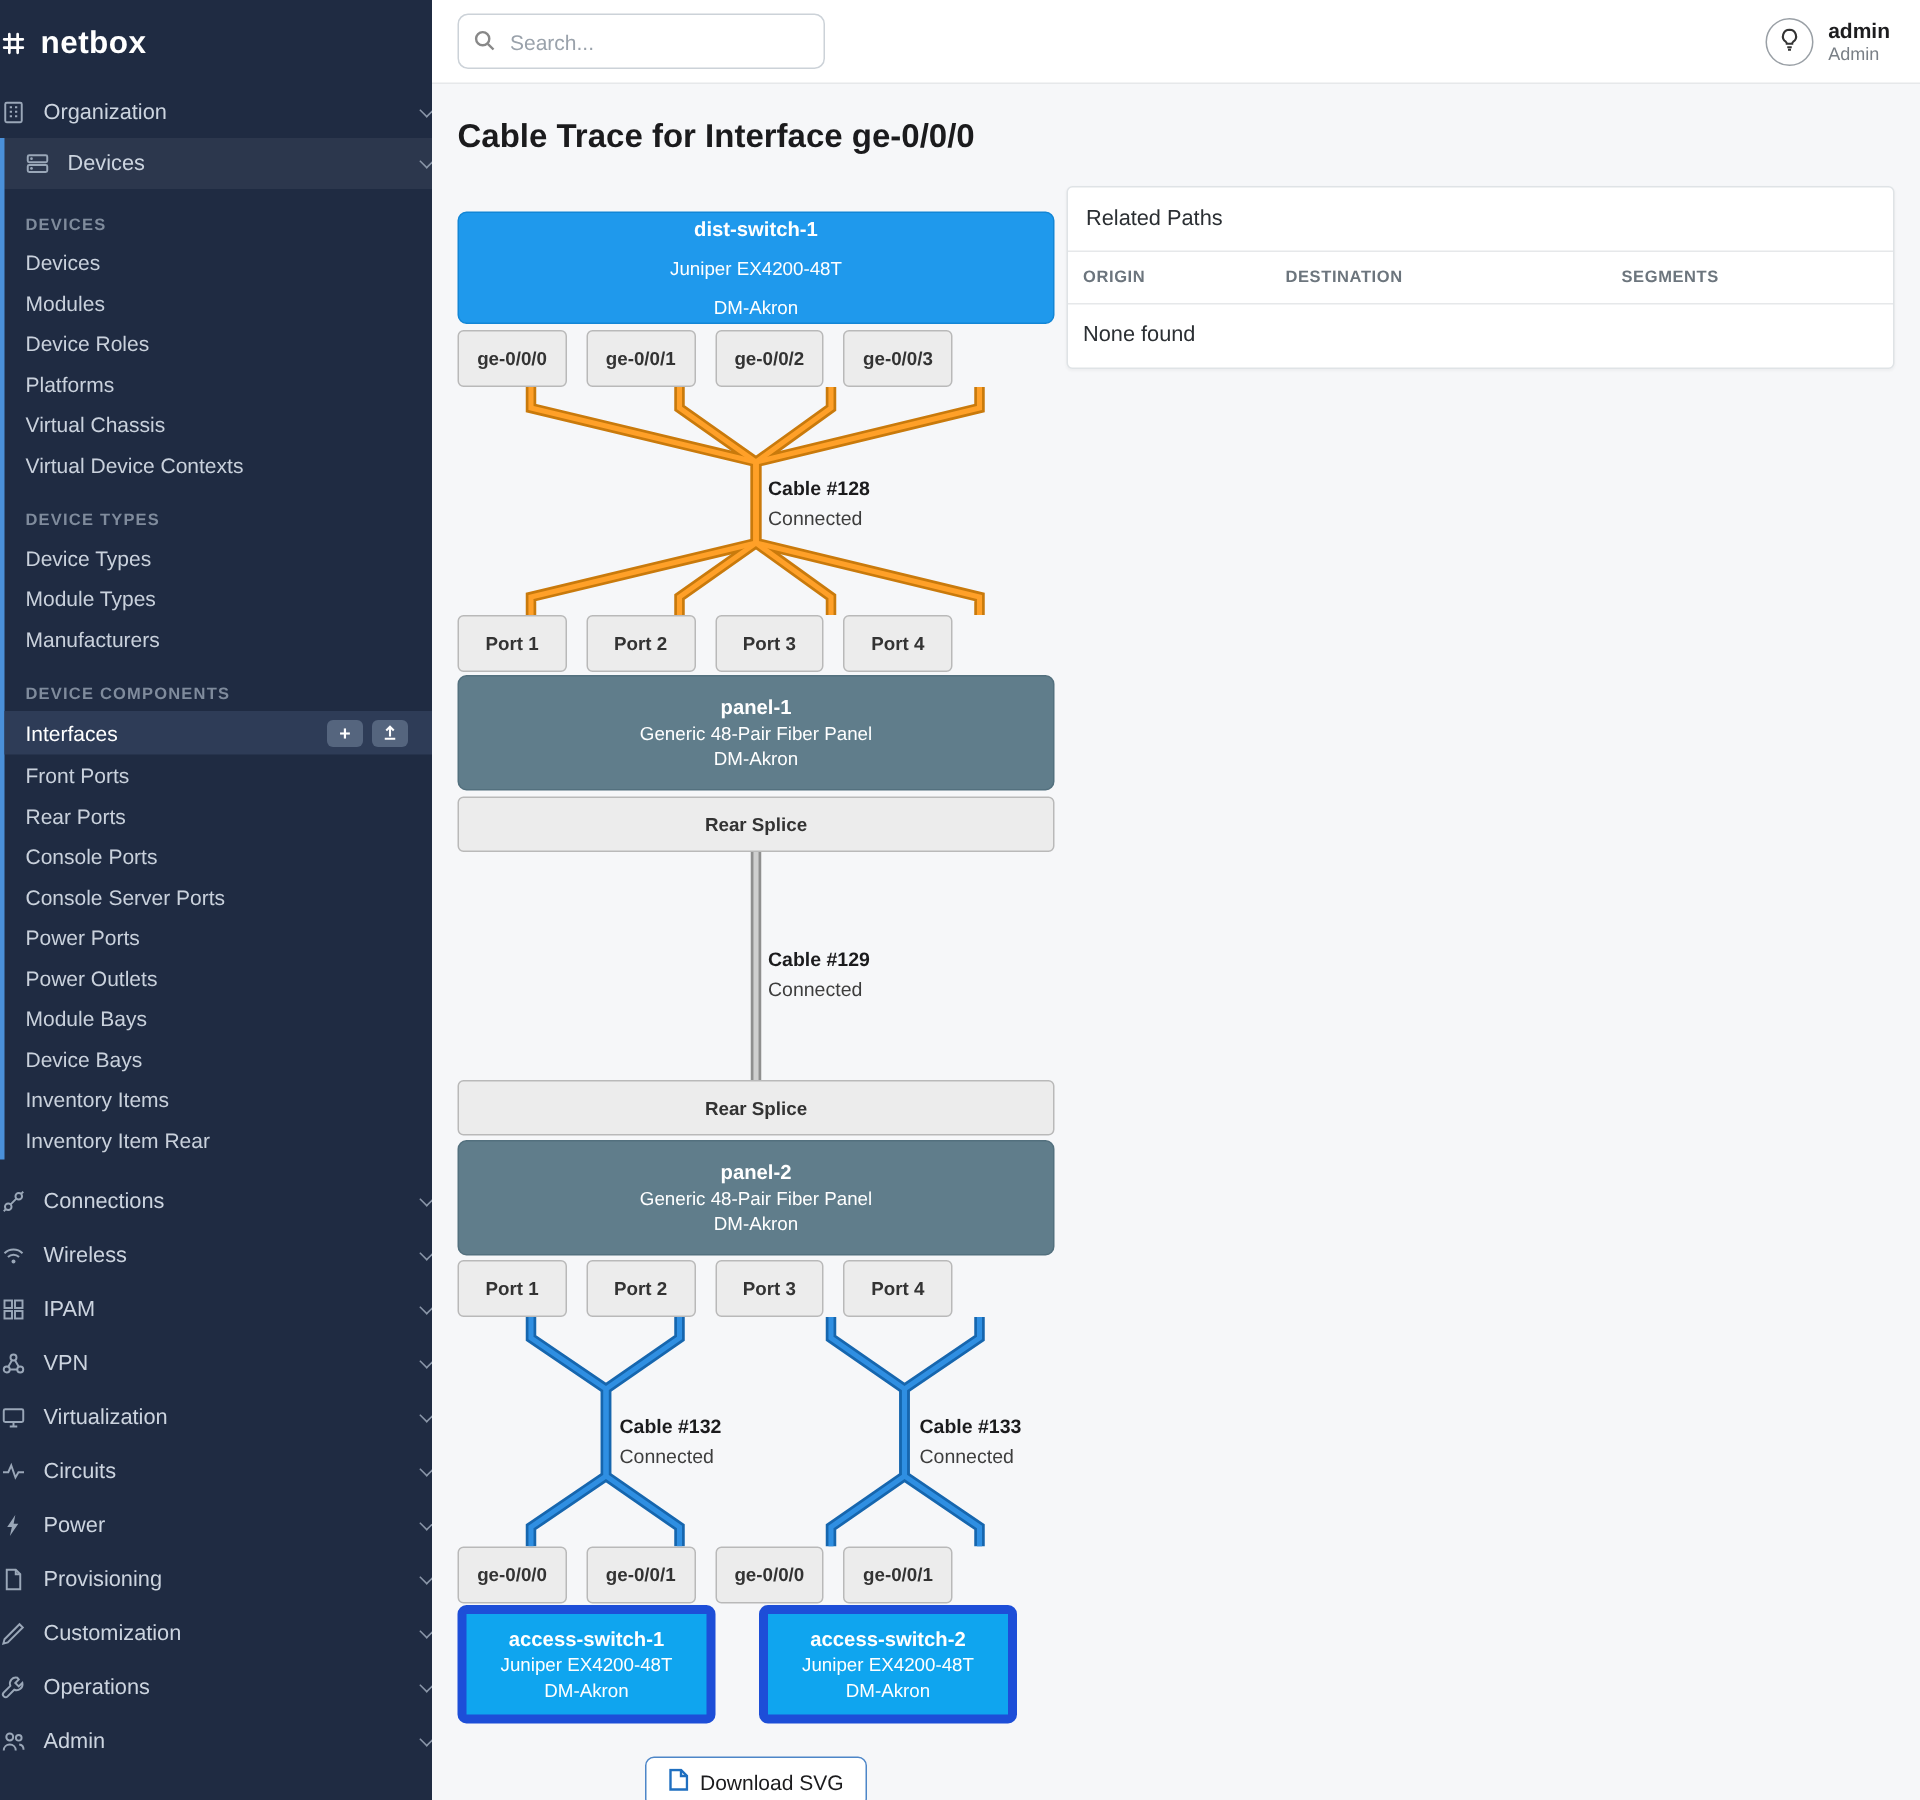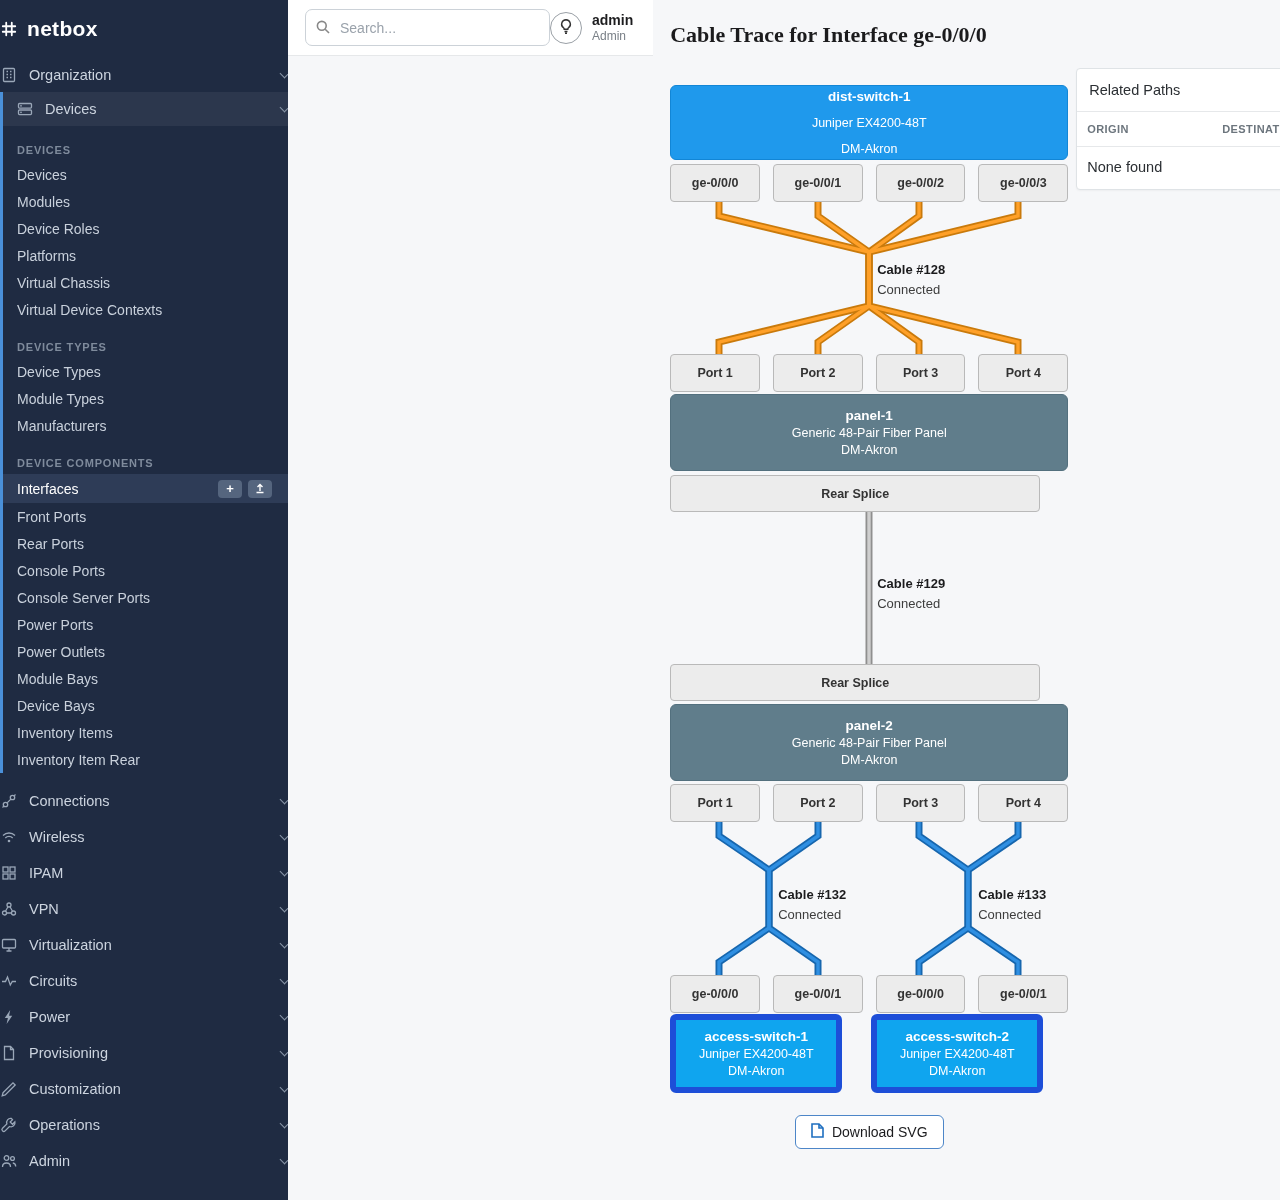--- a/index.html
+++ b/index.html
@@ -25,7 +25,7 @@
   .groups-bottom .nav-group { padding-top:9px; padding-bottom:9px; }
 
   
-  .main { flex:1; display:flex; flex-direction:row; min-width:0; }
+  .main { flex:1; display:flex; flex-direction:column; min-width:0; }
   .topbar { height:56px; background:#fff; border-bottom:1px solid #e6e8ea; display:flex; align-items:center; padding:0 20px 0 17px; flex-shrink:0; }
   .searchwrap { position:relative; width:245px; }
   .searchwrap input { width:245px; height:37px; border:1px solid #ccd2d8; border-radius:7px; padding:0 10px 0 34px; font-size:14px; font-family:"Liberation Sans",sans-serif; color:#333; background:#fff; }

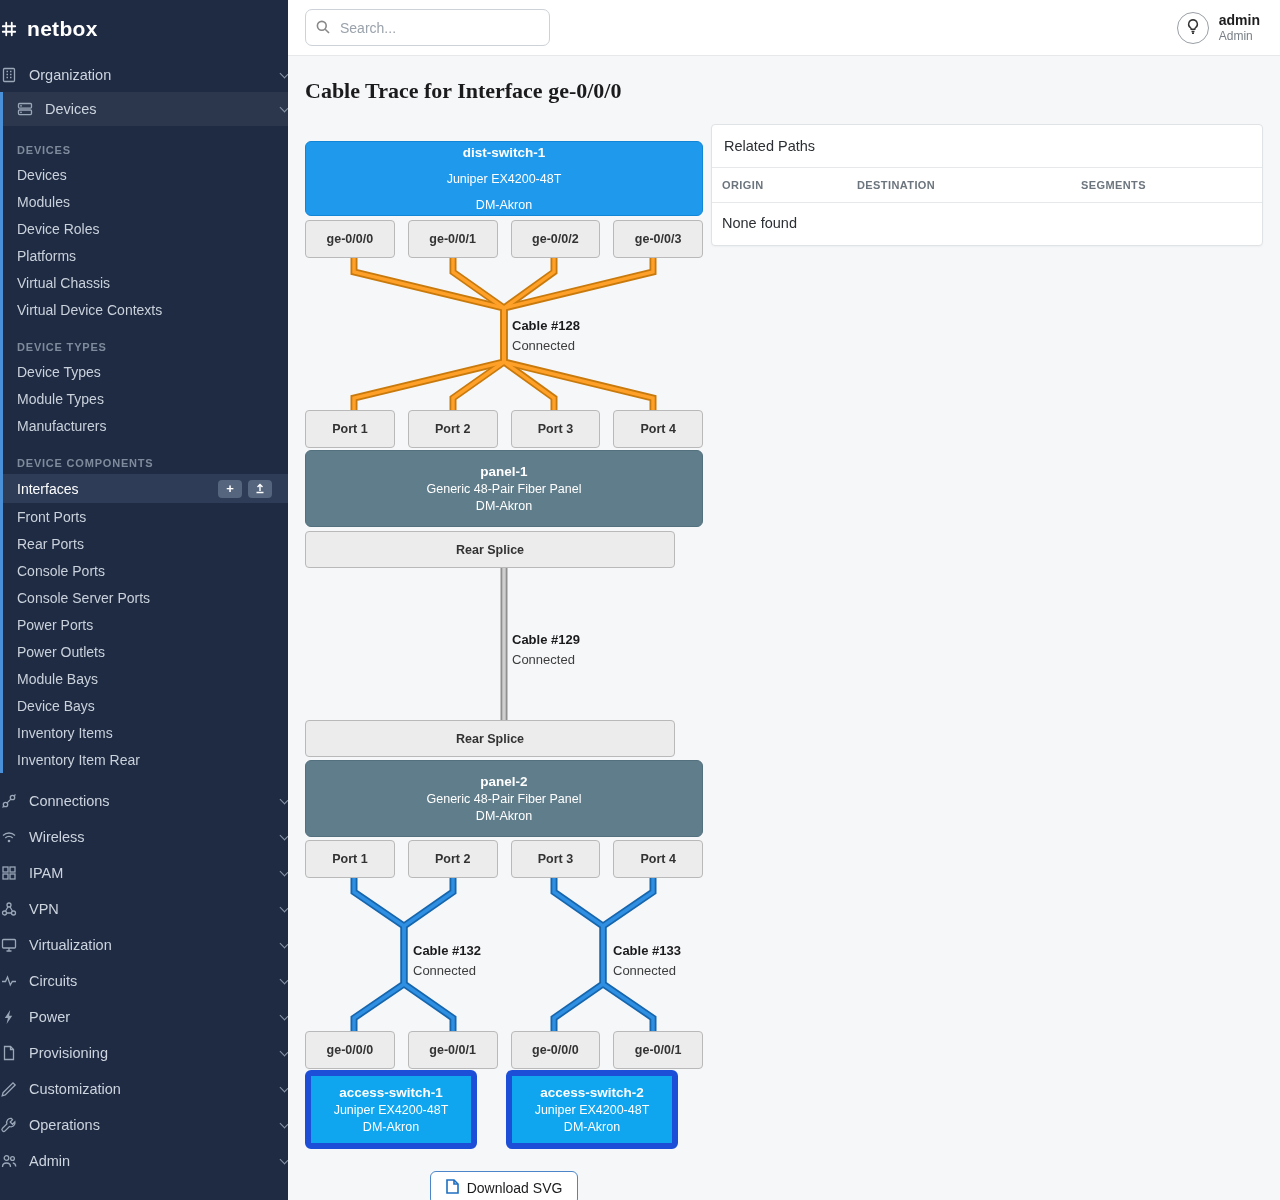--- a/index.html
+++ b/index.html
@@ -38,7 +38,7 @@
   .urole { font-size:12px; color:#7a8087; }
 
   .content { padding:22px 17px 0 17px; }
-  h1.page-title { font-size:22px; font-weight:bold; color:#1b1b1d; margin-bottom:20px;font-family:Liberation Serif, serif; }
+  h1.page-title { font-size:22px; font-weight:bold; color:#1b1b1d; margin-bottom:20px; }
   .content-row { display:flex; align-items:flex-start; gap:8px; }
 
   

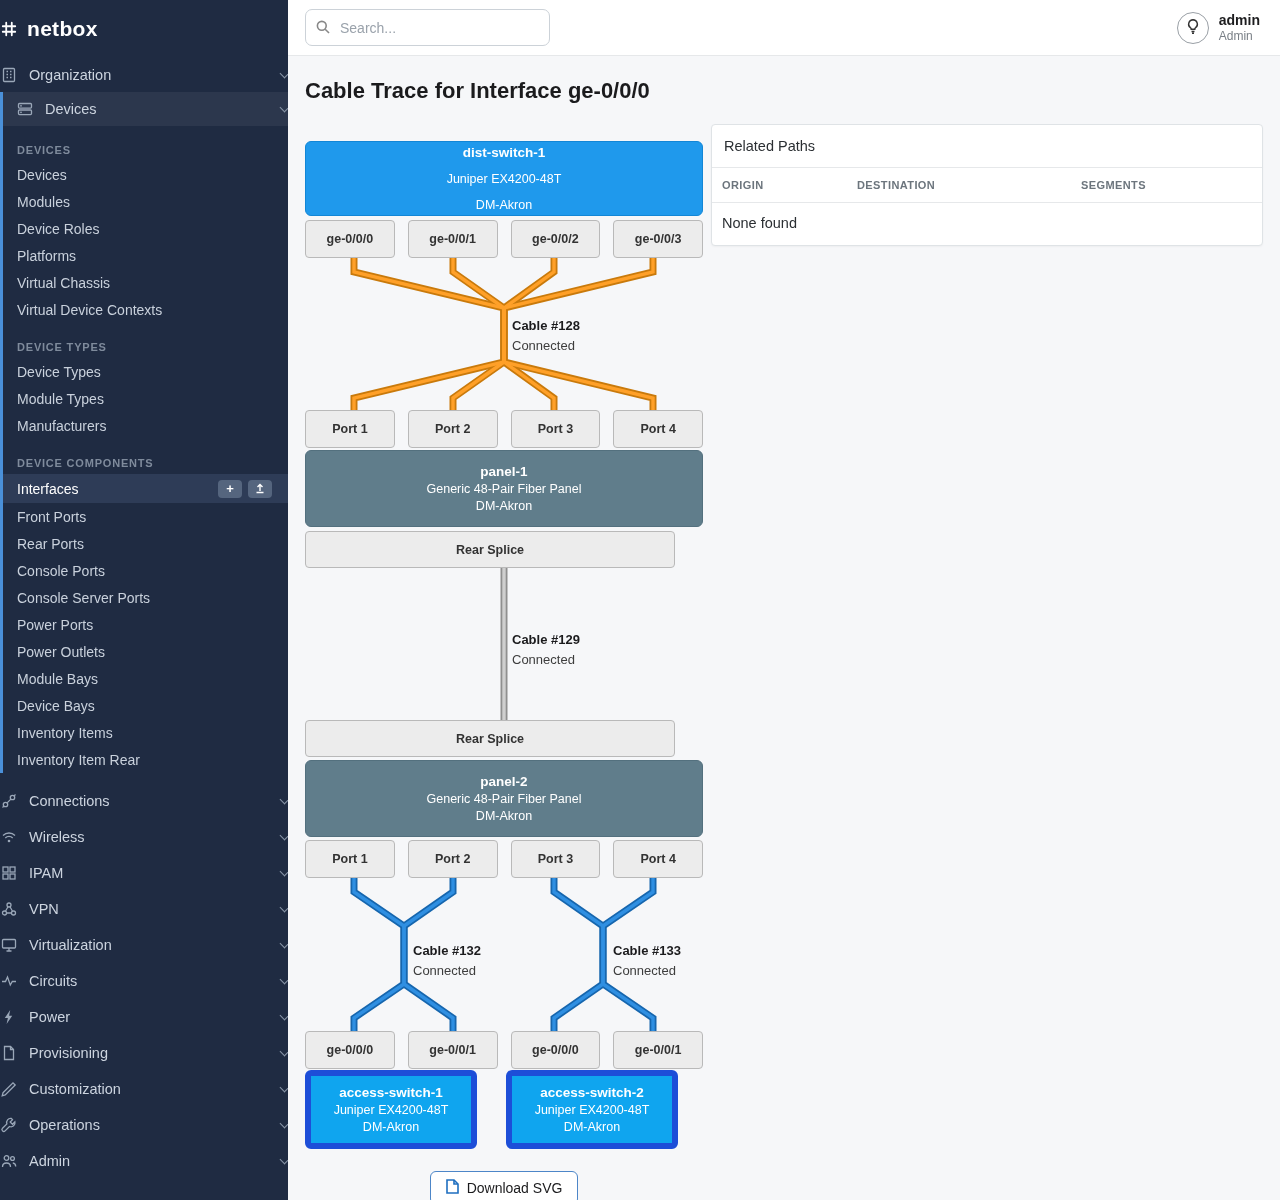--- a/index.html
+++ b/index.html
@@ -53,7 +53,7 @@
   .panel-2 { top:619px; height:77px; }
   .dev-access { top:929px; height:79px; width:172px; background:#0fa5ef; border:6px solid #1d4ed8; }
   .dev-a2 { left:201px; }
-  .ports-row { position:absolute; left:0; width:398px; display:grid; grid-template-columns:repeat(4,1fr); gap:13px; }
+  .ports-row { position:absolute; left:0; width:330px; display:grid; grid-template-columns:repeat(4,1fr); gap:13px; }
   .port { height:38px; background:#ececec; border:1px solid #b9b9b9; border-radius:4px; display:flex; align-items:center; justify-content:center; font-size:12.5px; font-weight:bold; color:#333; cursor:pointer; }
   .row1 { top:79px; } .row2 { top:269px; } .row3 { top:699px; } .row4 { top:890px; }
   .splice { position:absolute; left:0; width:370px; height:37px; background:#ececec; border:1px solid #b9b9b9; border-radius:4px; display:flex; align-items:center; justify-content:center; font-size:12.5px; font-weight:bold; color:#333; cursor:pointer; }

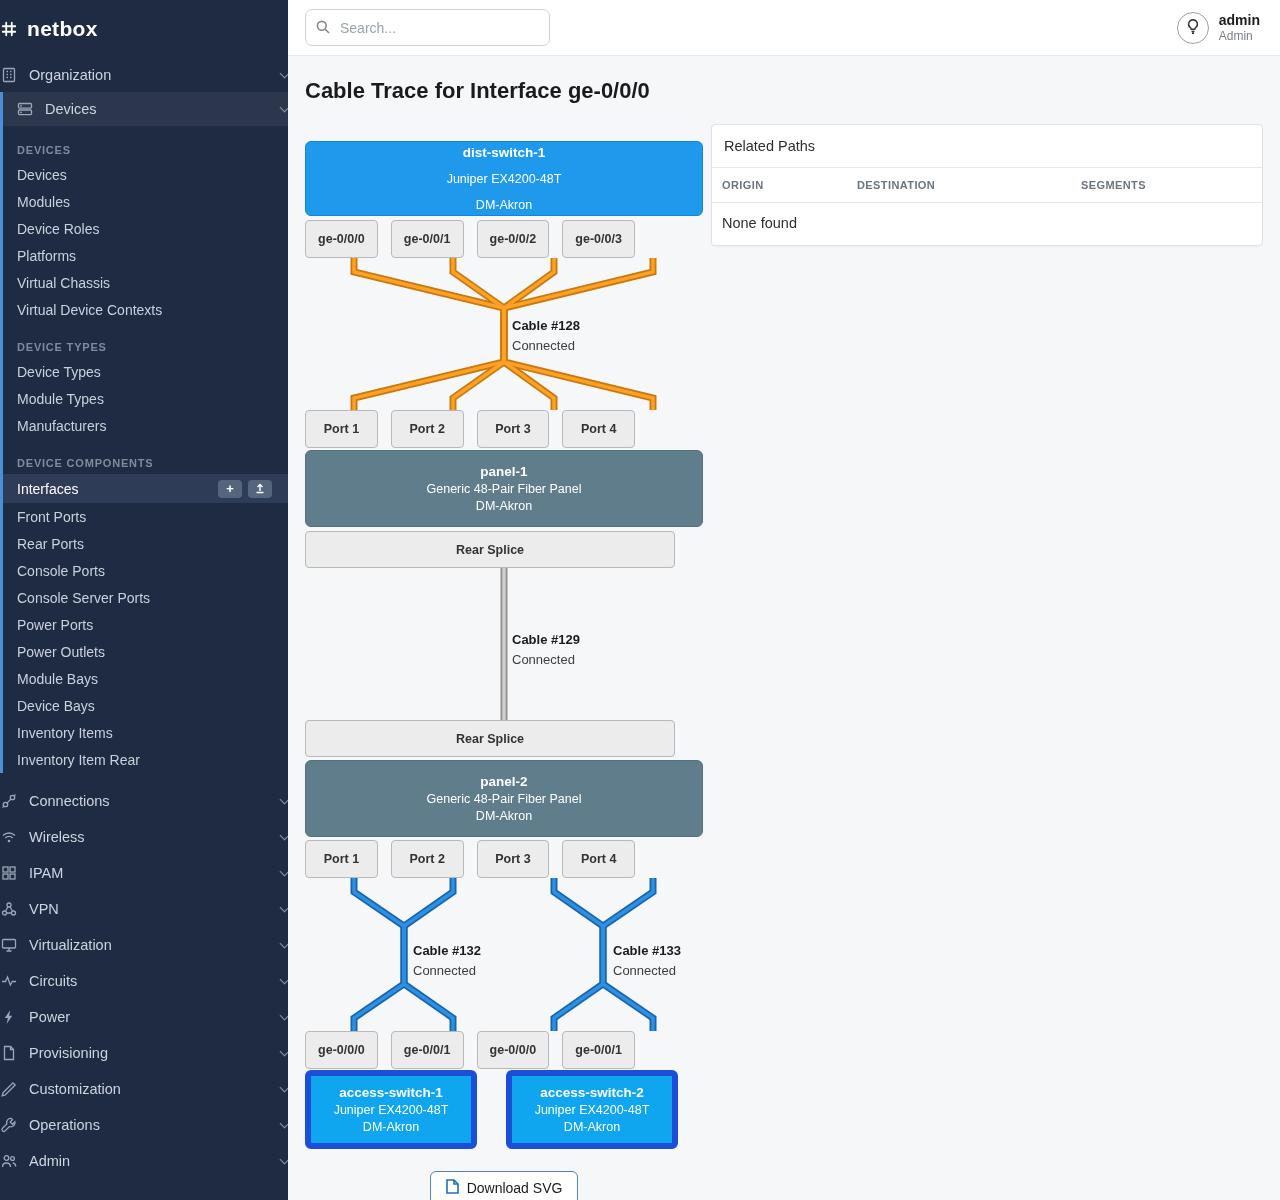--- a/index.html
+++ b/index.html
@@ -56,7 +56,7 @@
   .ports-row { position:absolute; left:0; width:330px; display:grid; grid-template-columns:repeat(4,1fr); gap:13px; }
   .port { height:38px; background:#ececec; border:1px solid #b9b9b9; border-radius:4px; display:flex; align-items:center; justify-content:center; font-size:12.5px; font-weight:bold; color:#333; cursor:pointer; }
   .row1 { top:79px; } .row2 { top:269px; } .row3 { top:699px; } .row4 { top:890px; }
-  .splice { position:absolute; left:0; width:370px; height:37px; background:#ececec; border:1px solid #b9b9b9; border-radius:4px; display:flex; align-items:center; justify-content:center; font-size:12.5px; font-weight:bold; color:#333; cursor:pointer; }
+  .splice { position:absolute; left:0; width:398px; height:37px; background:#ececec; border:1px solid #b9b9b9; border-radius:4px; display:flex; align-items:center; justify-content:center; font-size:12.5px; font-weight:bold; color:#333; cursor:pointer; }
   .splice-1 { top:390px; } .splice-2 { top:579px; }
   .cable-svg { position:absolute; left:0; }
   .z1 { top:117px; } .z2 { top:427px; } .z3 { top:737px; }

